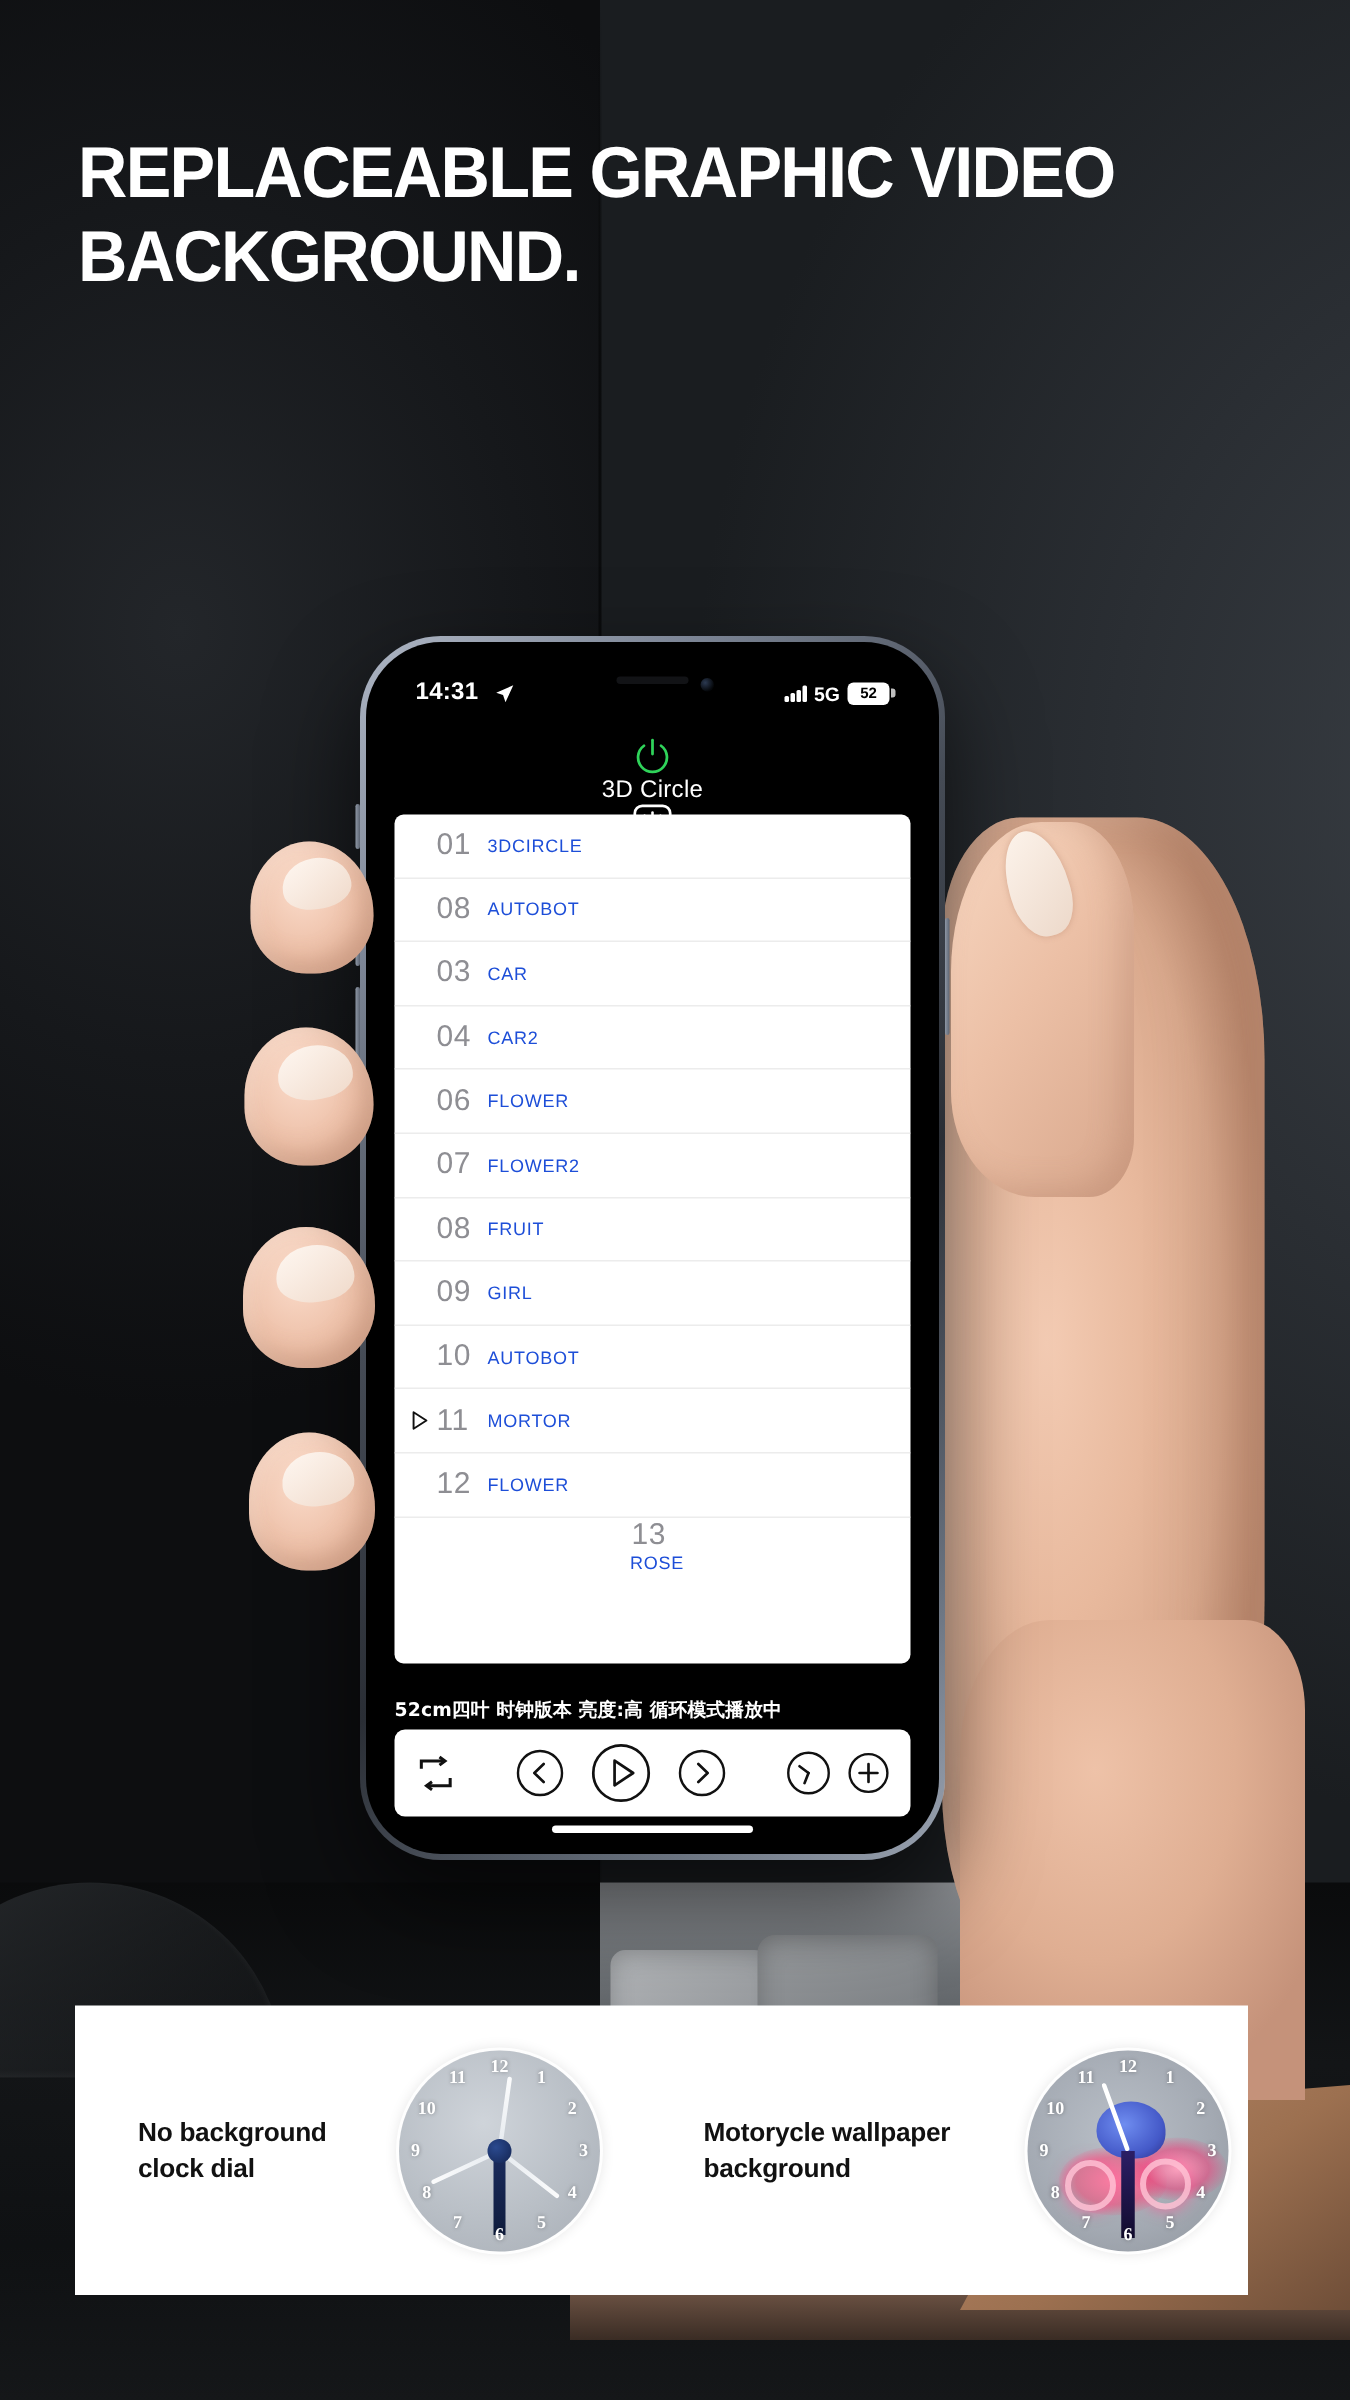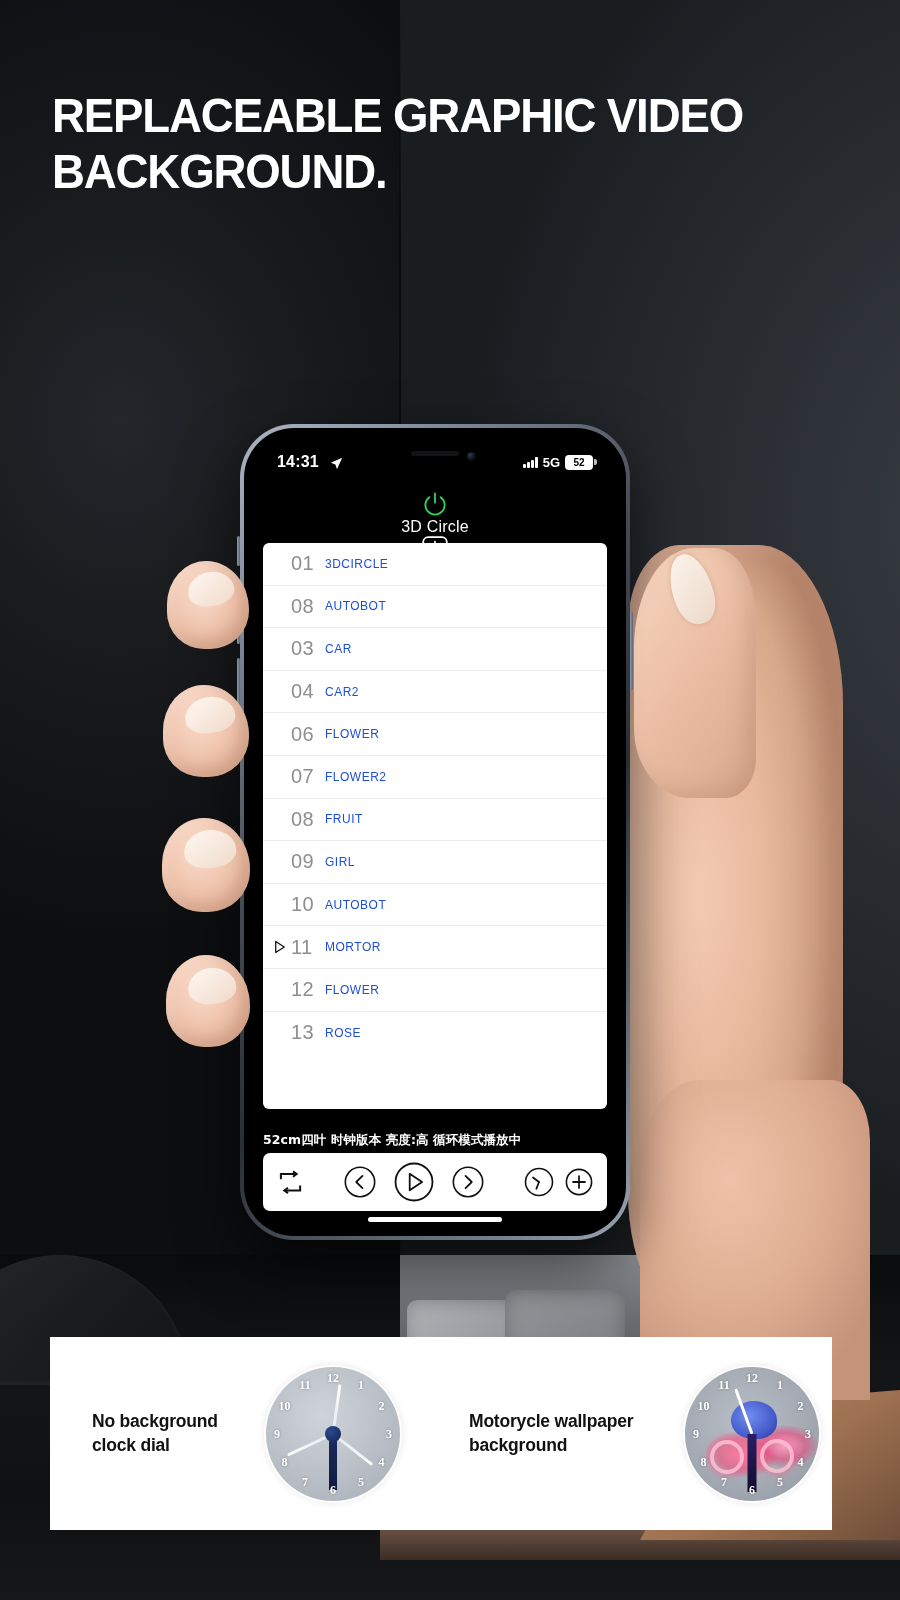--- a/index.html
+++ b/index.html
@@ -188,7 +188,7 @@
     height:42.6px; display:flex; align-items:center; padding:0 0 0 6px;
     border-bottom:1px solid #ececec; position:relative;
   }
-  .list-row:last-child { border-bottom:none; }
+  .list-row:last-child { border-bottom:none;flex-direction:column; }
   .row-play { width:22px; display:flex; align-items:center; justify-content:center; }
   .row-play svg { display:block; }
   .row-num { width:34px; color:#8e8e93; font-size:20px; letter-spacing:.4px; }

